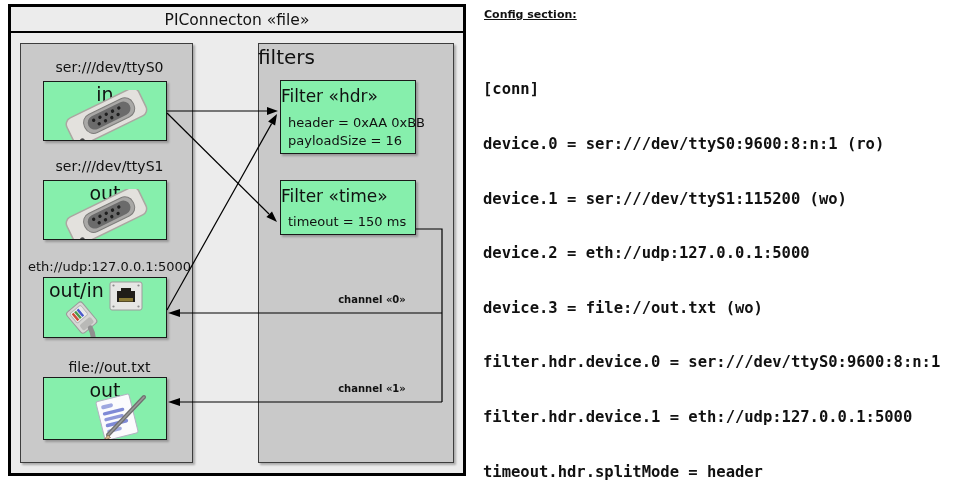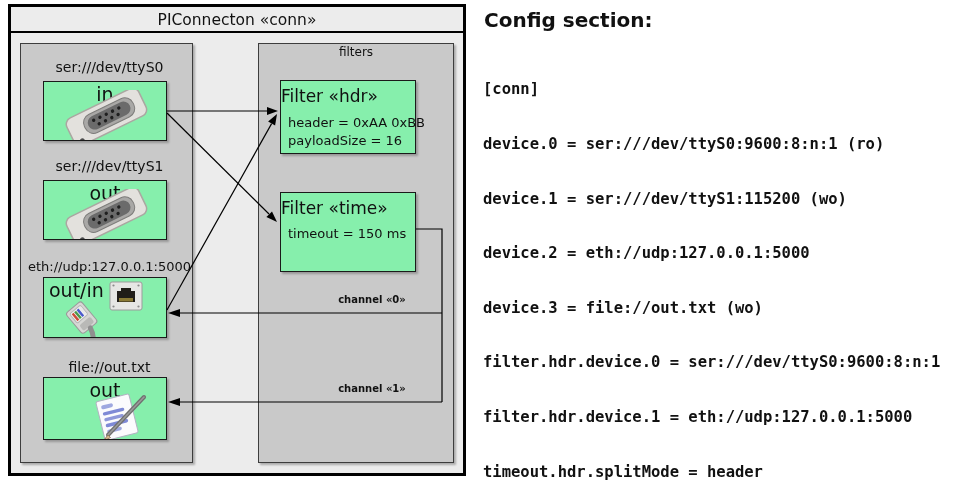--- a/index.html
+++ b/index.html
@@ -44,7 +44,7 @@
 <body>
 
 <div class="abs outer-box"></div>
-<div class="abs title-bar">PIConnecton «conn»</div>
+<div class="abs title-bar">PIConnecton «file»</div>
 
 <div class="abs panel devices-panel"></div>
 <div class="abs panel filters-panel"></div>

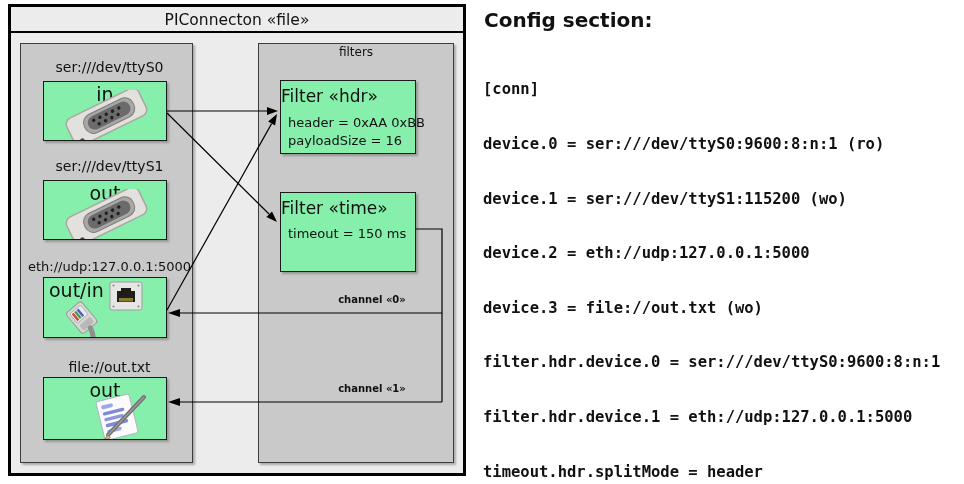--- a/index.html
+++ b/index.html
@@ -36,7 +36,7 @@
   .icon-svg{position:absolute;}
 
   
-  .config-heading{left:484px;top:8px;font-family:"DejaVu Sans",sans-serif;font-weight:bold;font-size:20px;}
+  .config-heading{left:484px;top:8px;font-family:"DejaVu Sans",sans-serif;font-weight:bold;font-size:11px;text-decoration:underline;}
   .config-lines{left:483px;top:44px;font-family:"DejaVu Sans Mono",monospace;font-weight:700;
                 font-size:15.5px;line-height:18.2px;white-space:pre;}
 </style>

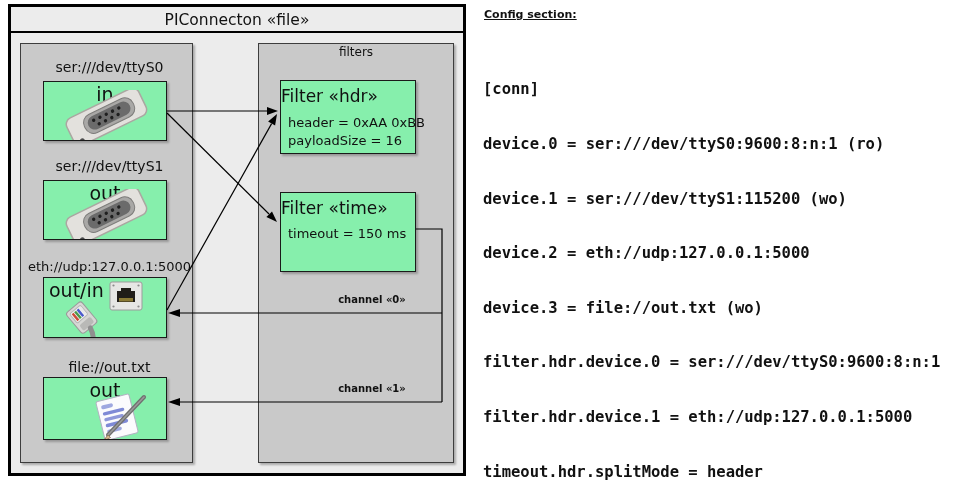--- a/index.html
+++ b/index.html
@@ -15,7 +15,7 @@
   .panel{background:#c9c9c9;border:1.5px solid #3d3d3d;box-shadow:2px 2px 2px rgba(0,0,0,0.28);}
   .devices-panel{left:20px;top:43px;width:173px;height:420px;}
   .filters-panel{left:258px;top:43px;width:196px;height:420px;}
-  .filters-title{left:258px;top:45px;width:196px;text-align:center;font-size:12px;}
+  .filters-title{left:258px;top:45px;width:196px;text-align:left;font-size:20px;}
 
   .dev-label{left:20px;width:173px;text-align:center;font-size:14px;white-space:nowrap;padding-left:6px;}
   .dev-label.small{font-size:13px;}

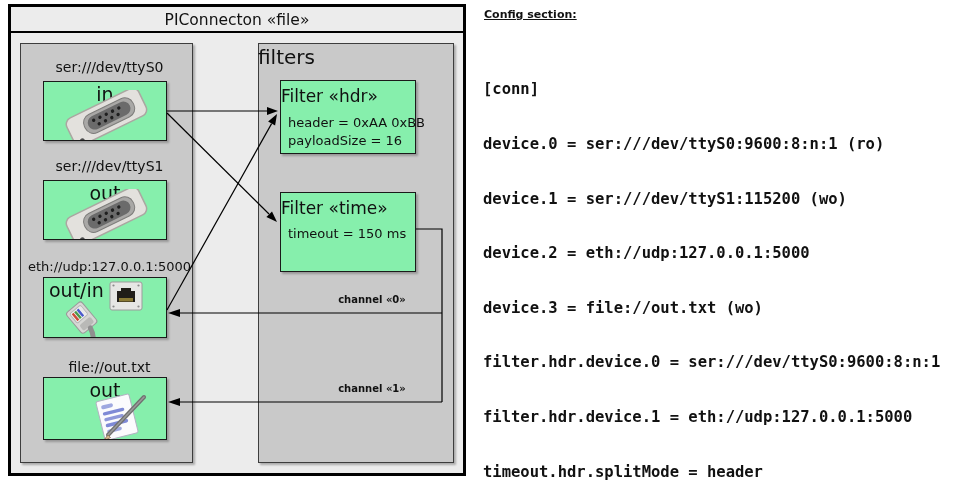--- a/index.html
+++ b/index.html
@@ -147,7 +147,7 @@
   </div>
 </div>
 
-<div class="abs white-box filter-box" style="top:192px;height:80px">
+<div class="abs white-box filter-box" style="top:180px;height:55px">
   <div class="filter-title">Filter «time»</div>
   <div class="filter-props" style="top:32px">
     <div>timeout = 150 ms</div>

